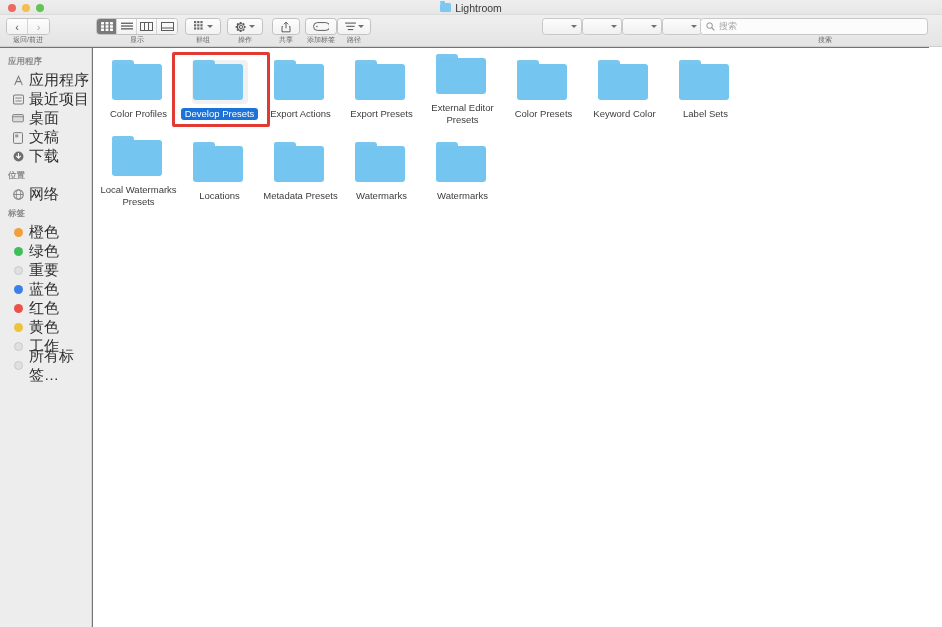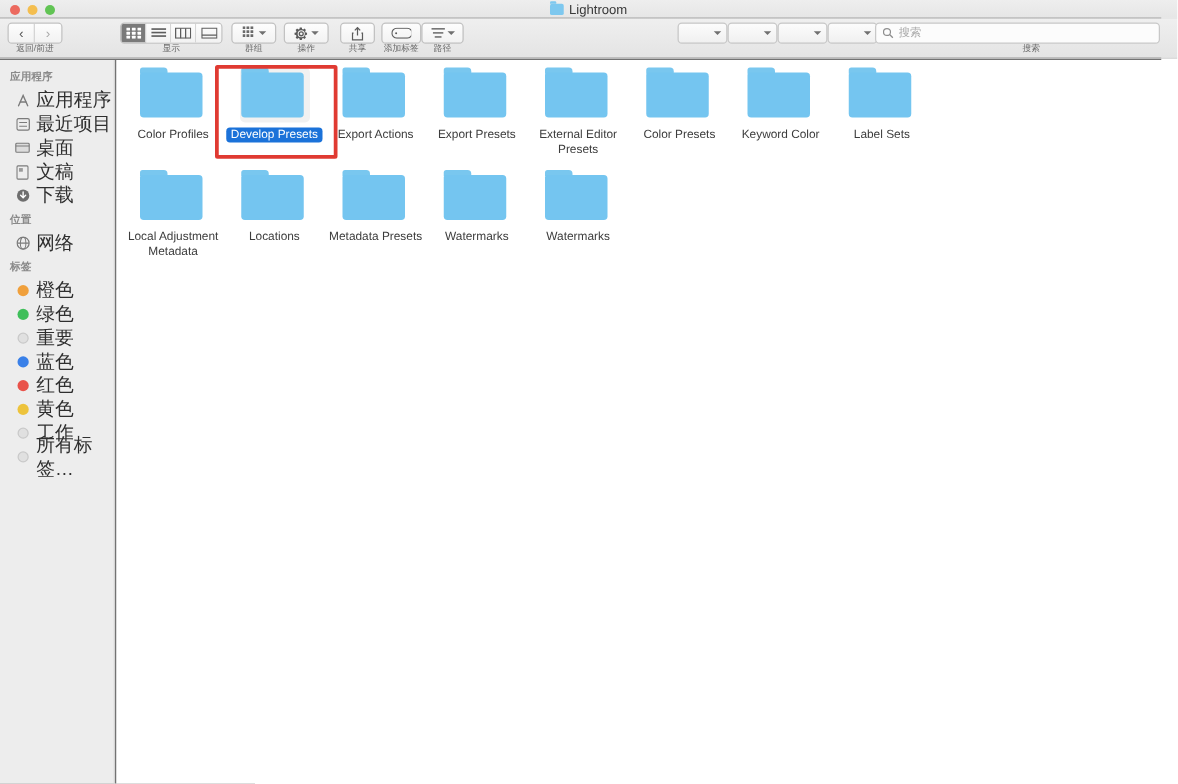--- a/index.html
+++ b/index.html
@@ -104,7 +104,7 @@
 
   
   .content { position: absolute; top: 48px; left: 93px; width: 849px; height: 579px; background: #fff; }
-  .grid-row { position: absolute; left: 0; display: flex; }
+  .grid-row { position: absolute; left: 0; display: flex; align-items: center; }
   .cell-item { width: 81px; display: flex; flex-direction: column; align-items: center; }
   .folder-ico { width: 56px; height: 44px; position: relative; }
   .folder-ico .tab {

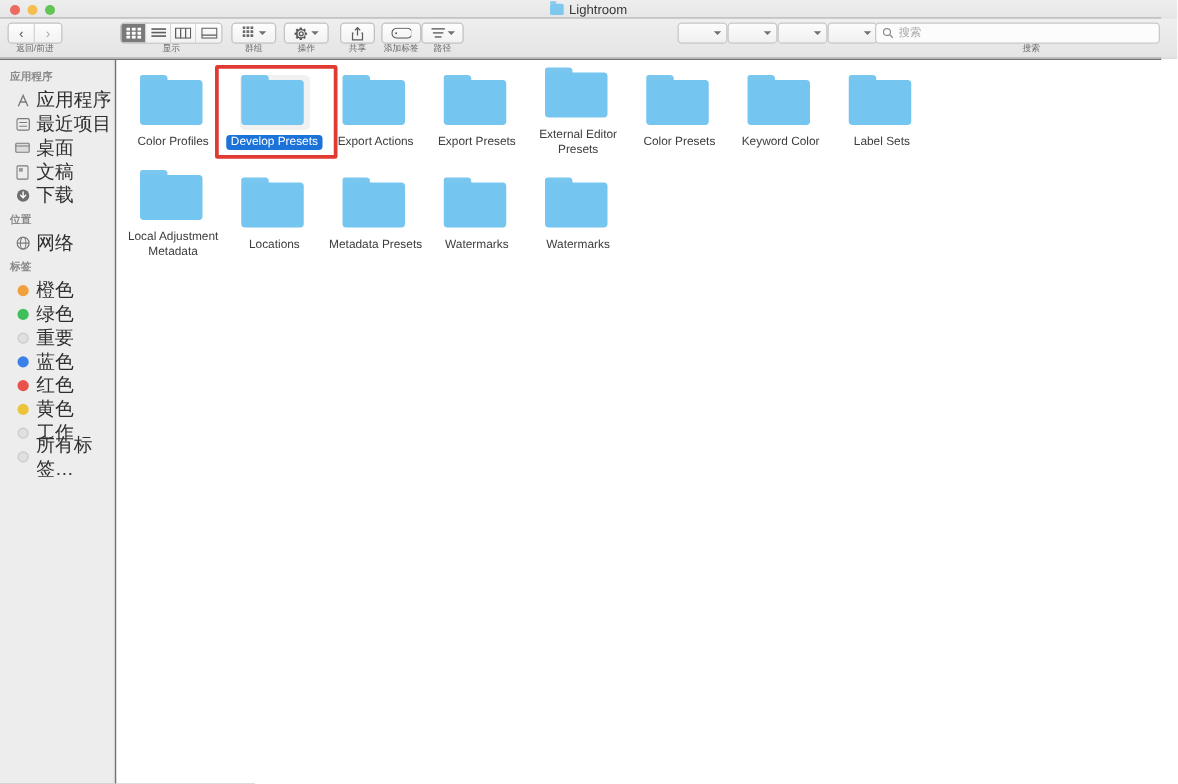--- a/index.html
+++ b/index.html
@@ -487,7 +487,7 @@
             <span class="tab"></span>
             <span class="body"></span>
           </div>
-        <div class="cell-label">Local Adjustment Metadata</div>
+        <div class="cell-label">Local Watermarks Presets</div>
       </div>
       <div class="cell-item">
         <div class="folder-ico">

